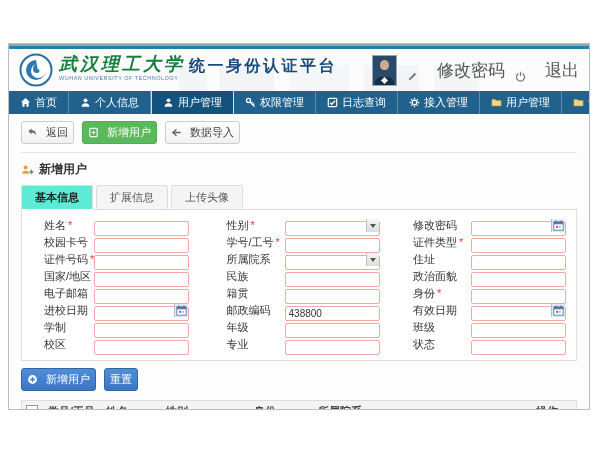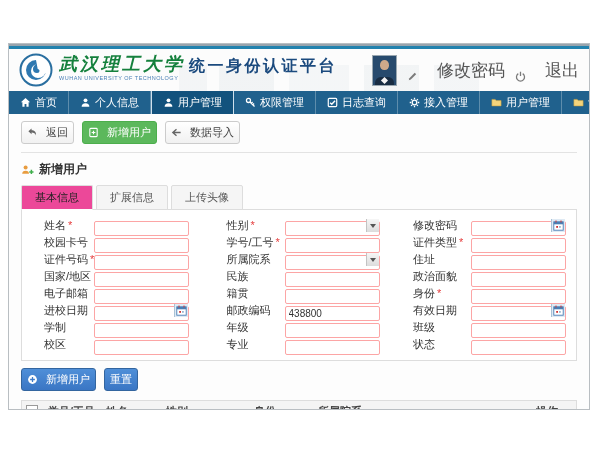--- a/index.html
+++ b/index.html
@@ -41,7 +41,7 @@
   .tabs{display:flex;gap:3px;position:relative;z-index:1;}
   .tab{font-size:11px;color:#555;background:#f5f5f5;border:1px solid #ddd;padding:4px 13px;cursor:pointer;
     border-radius:2px 2px 0 0;margin-bottom:-1px;}
-  .tab.active{background:#ec4899;color:#222;font-weight:normal;border-bottom:1px solid #fff;}
+  .tab.active{background:#5eead4;color:#222;font-weight:bold;border-bottom:1px solid #fff;}
   .panel{border:1px solid #ddd;background:#fff;padding:7px 10px;}
   .frow{display:flex;align-items:center;height:17px;padding-left:12px;}
   .fg{display:flex;align-items:center;}

